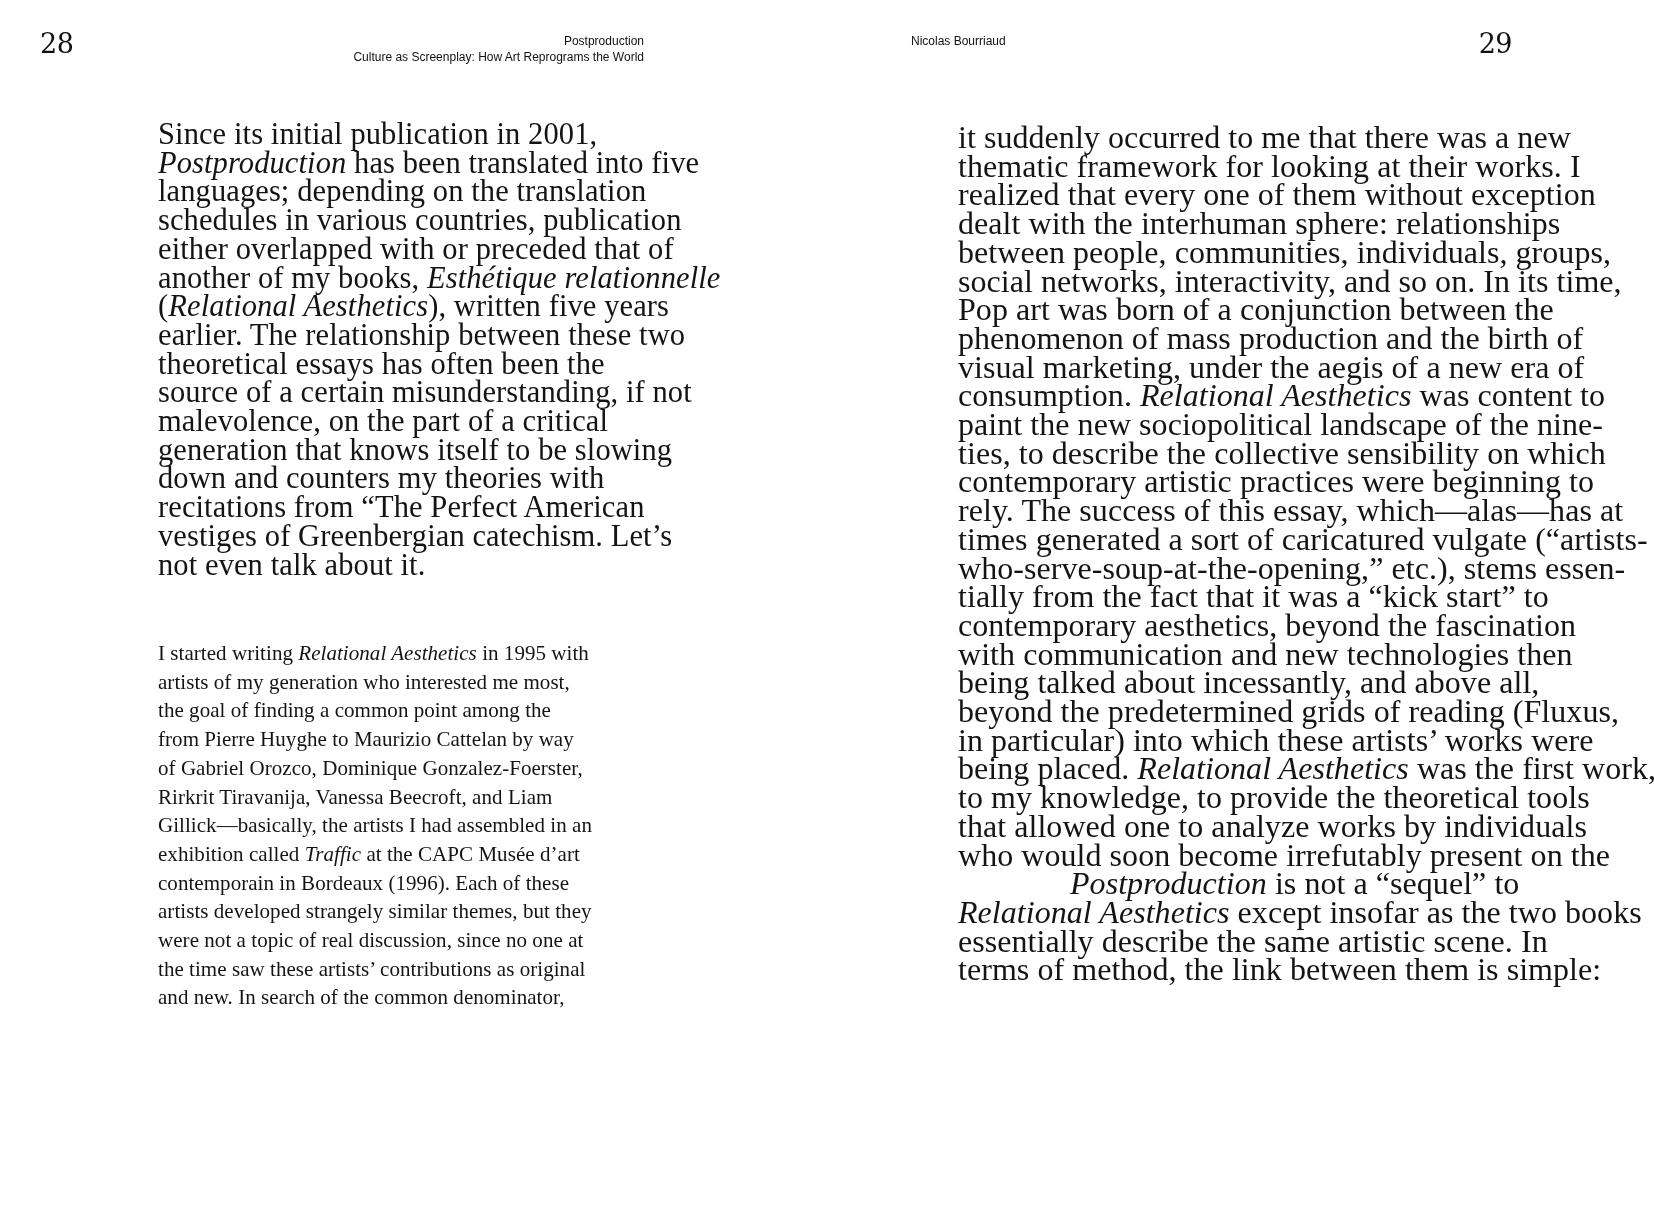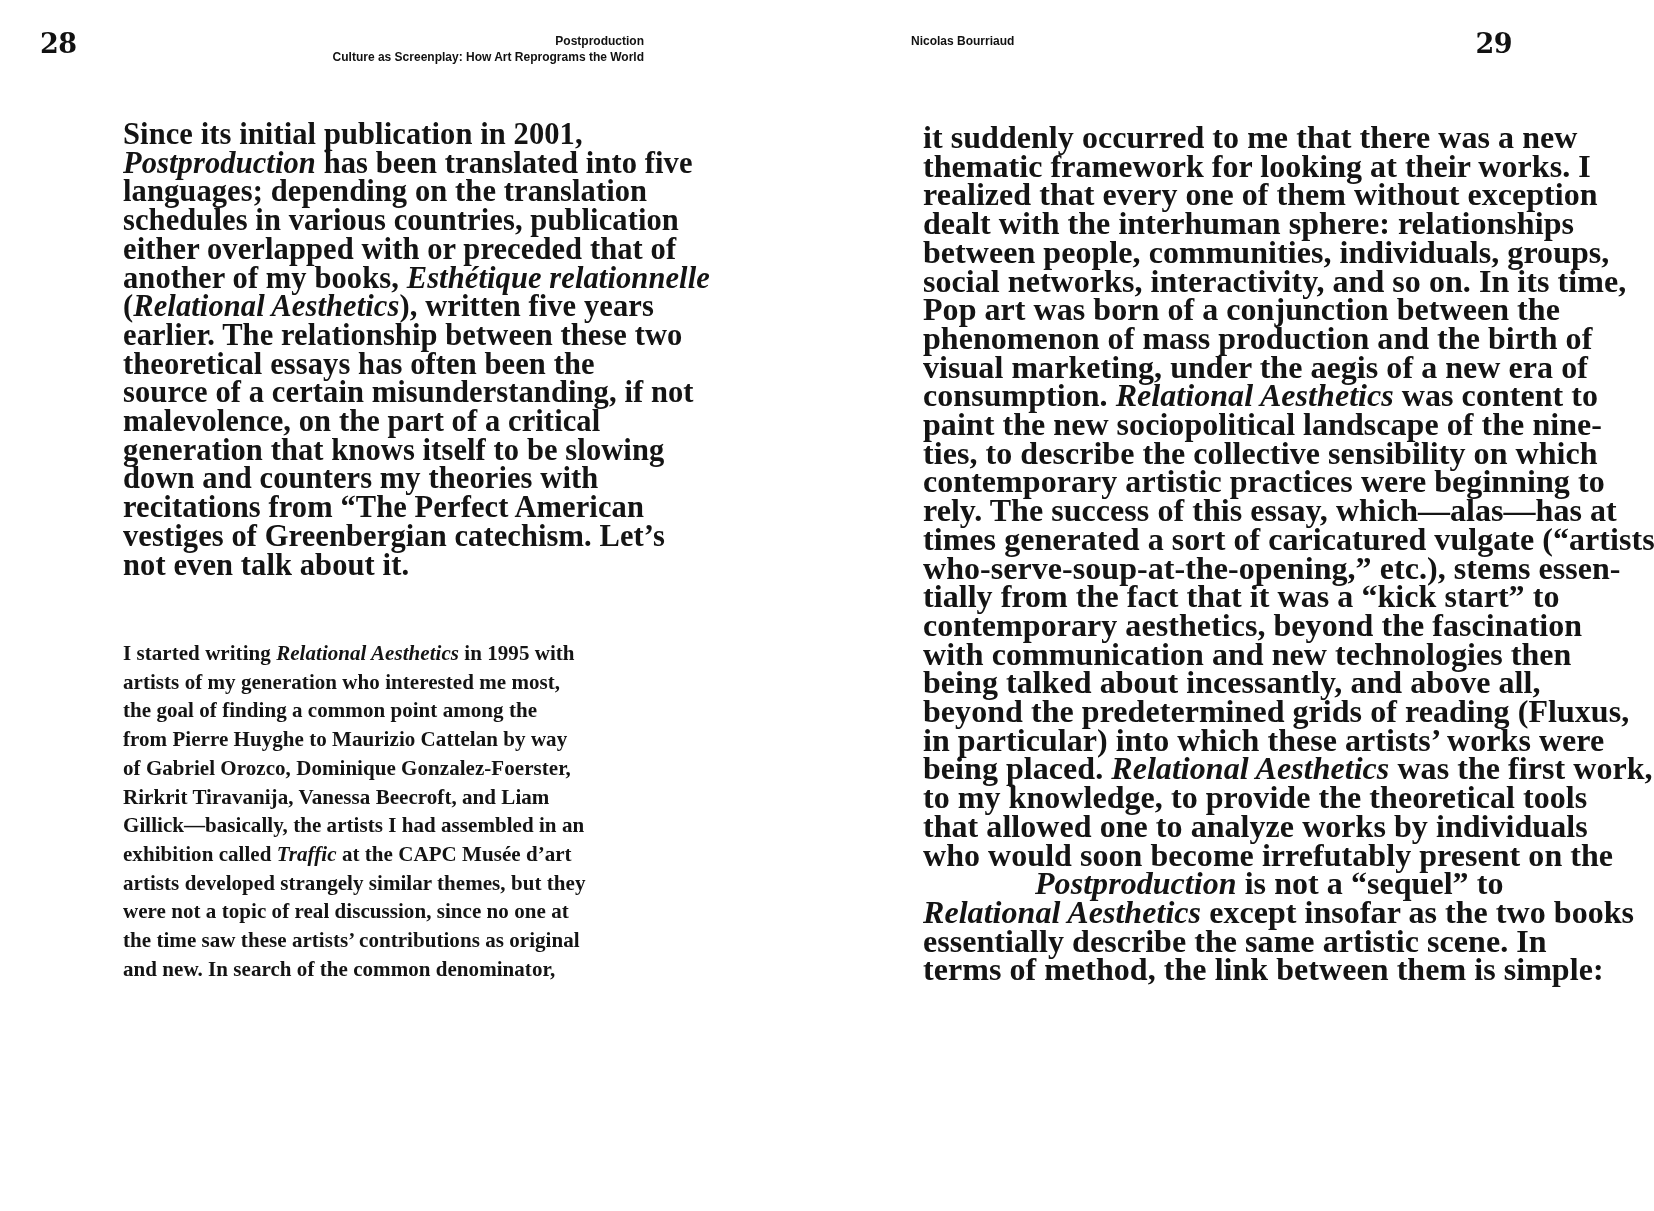--- a/index.html
+++ b/index.html
@@ -22,7 +22,6 @@
     position: absolute;
     top: 0;
     height: 1107px;
-    font-weight: bold;
   }
   .page-left { left: 0; width: 827px; }
   .page-right { left: 827px; width: 827px; }

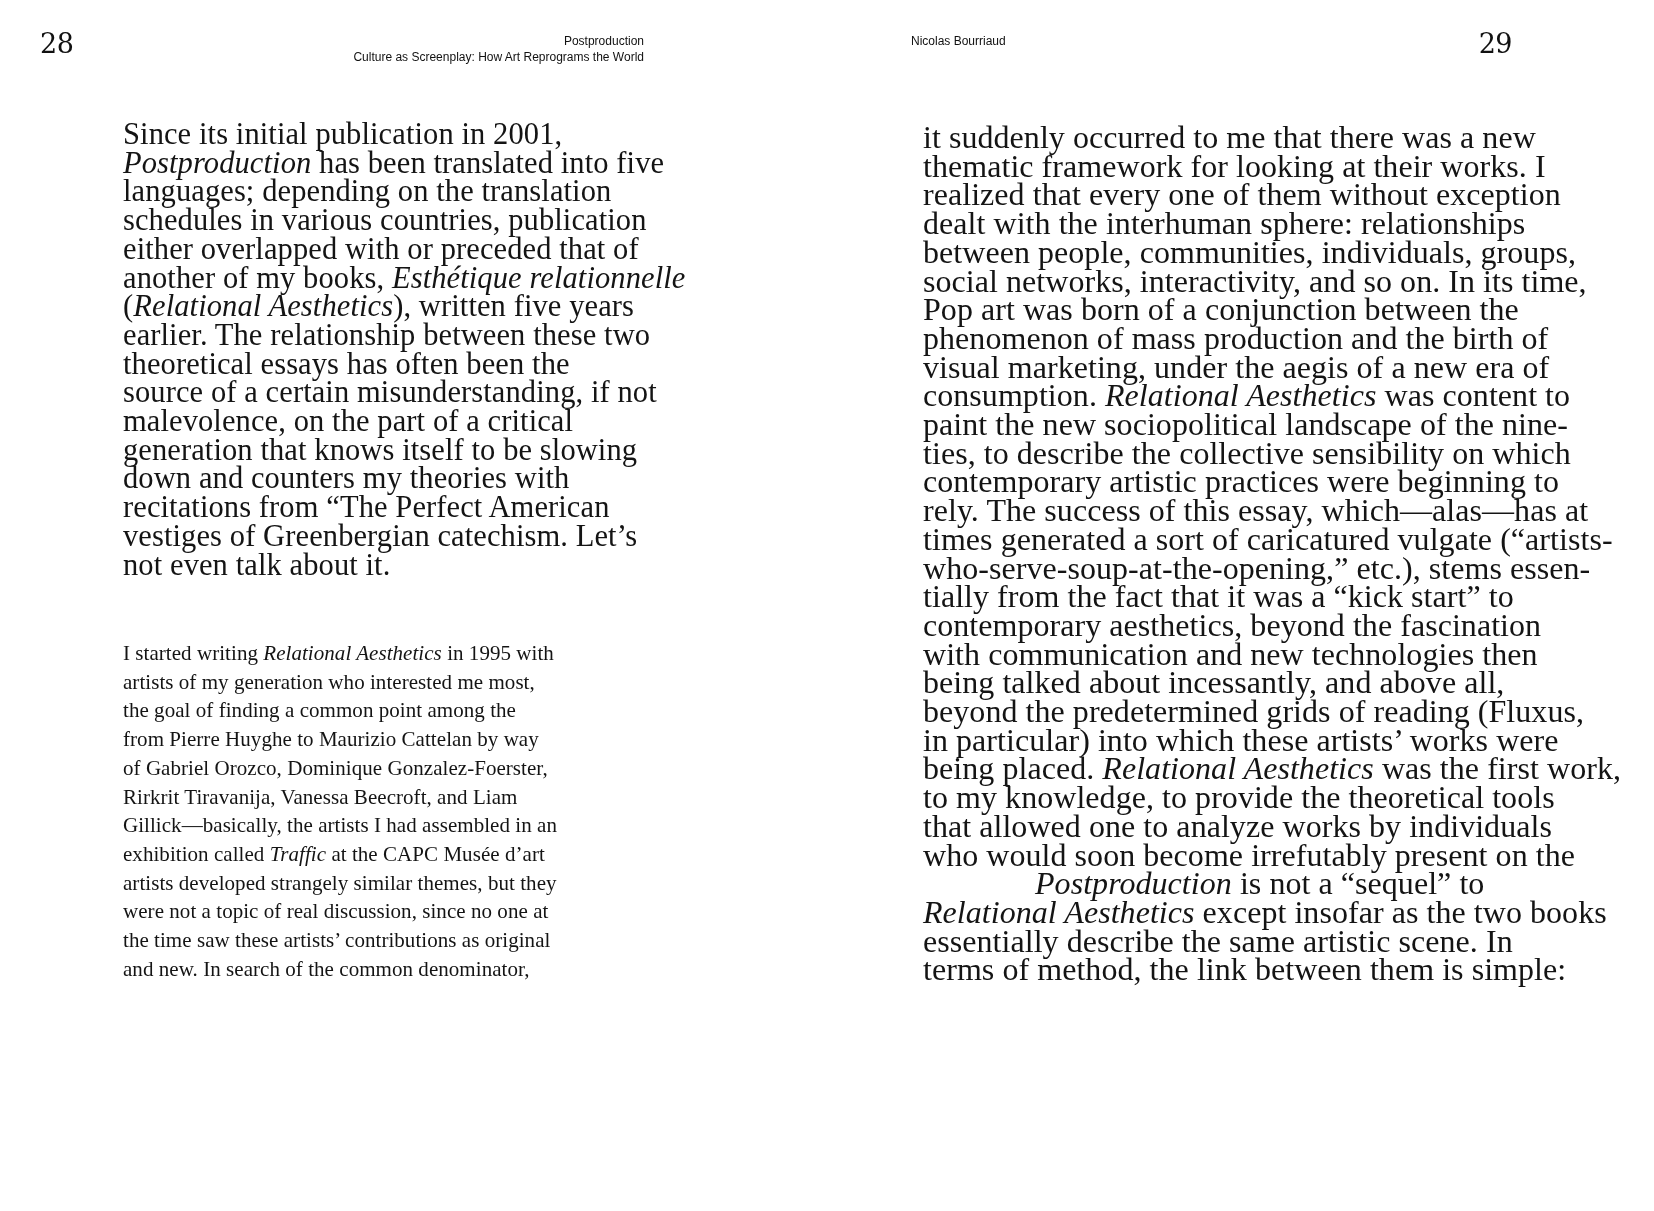--- a/index.html
+++ b/index.html
@@ -60,6 +60,7 @@
     position: absolute;
     font-family: "Liberation Serif", "DejaVu Serif", serif;
     color: #141414;
+    margin-left: 35px;
   }
   .line {
     display: block;

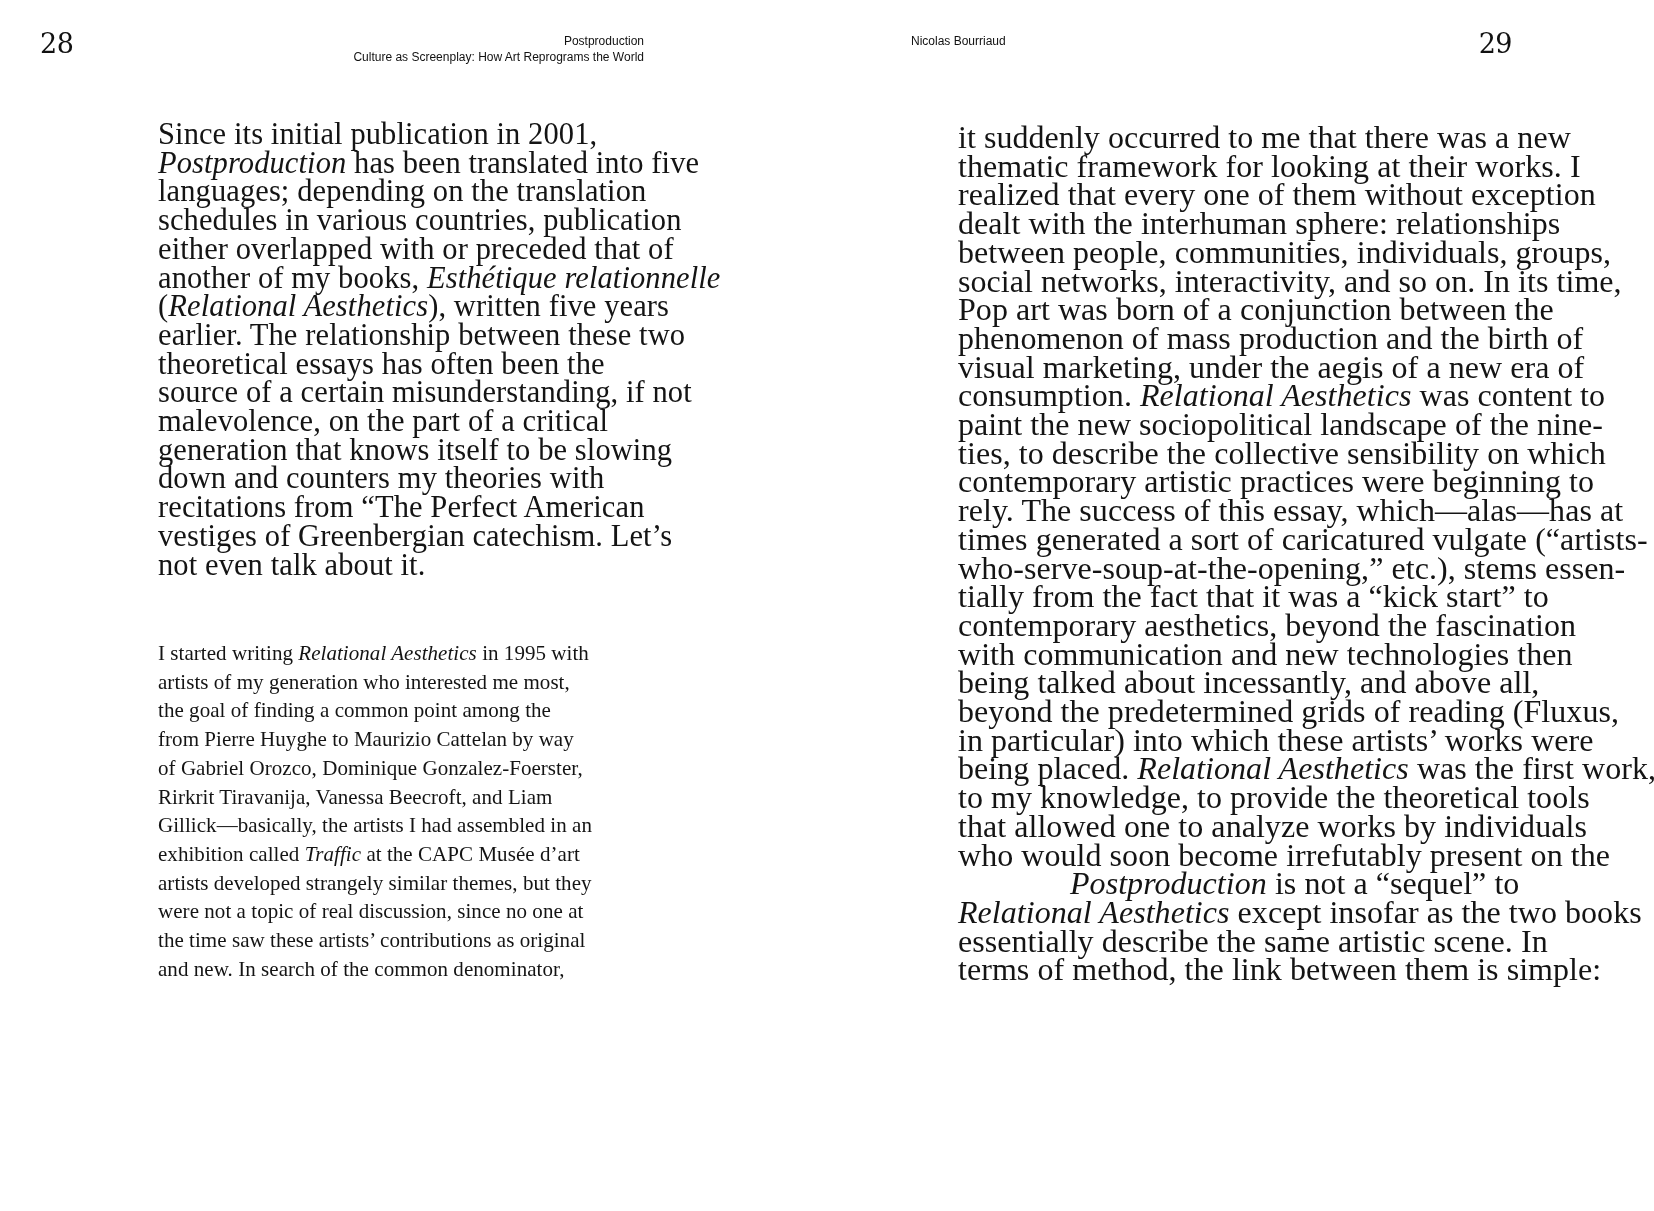--- a/index.html
+++ b/index.html
@@ -131,6 +131,7 @@
         <span class="line"><span>Rirkrit Tiravanija, Vanessa Beecroft, and Liam</span></span>
         <span class="line"><span>Gillick—basically, the artists I had assembled in an</span></span>
         <span class="line"><span>exhibition called </span><span class="it">Traffic</span><span> at the CAPC Musée d’art</span></span>
+        <span class="line"><span>contemporain in Bordeaux (1996). Each of these</span></span>
         <span class="line"><span>artists developed strangely similar themes, but they</span></span>
         <span class="line"><span>were not a topic of real discussion, since no one at</span></span>
         <span class="line"><span>the time saw these artists’ contributions as original</span></span>

